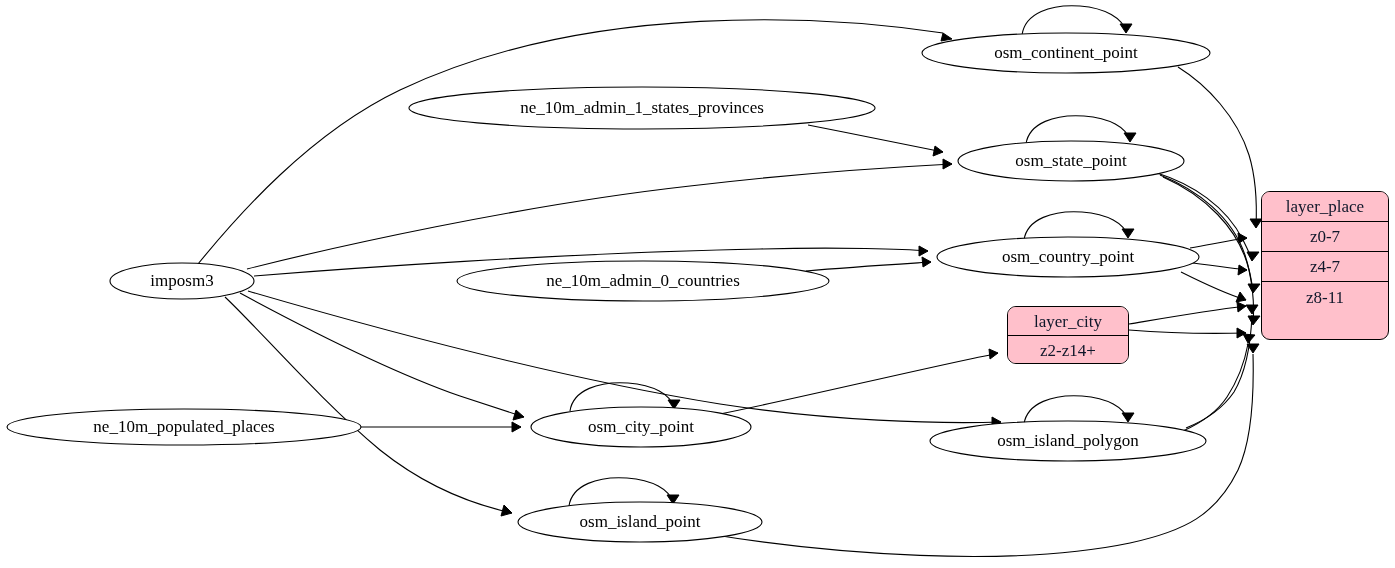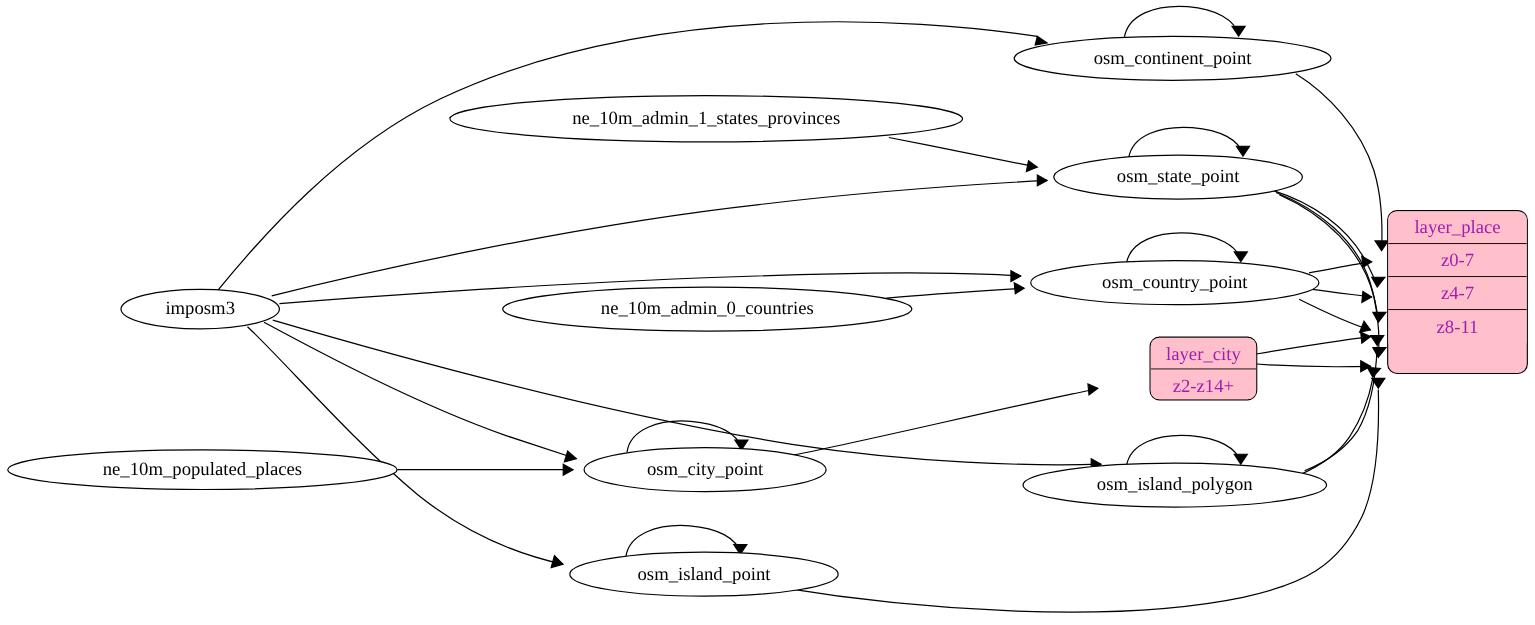--- a/index.html
+++ b/index.html
@@ -57,7 +57,7 @@
   .rec-row {
     font-family: "Liberation Serif", "DejaVu Serif", serif;
     font-size: 17px;
-    color: #a21caf;
+    color: #0f172a;
     text-align: center;
     line-height: 1;
     display: flex;

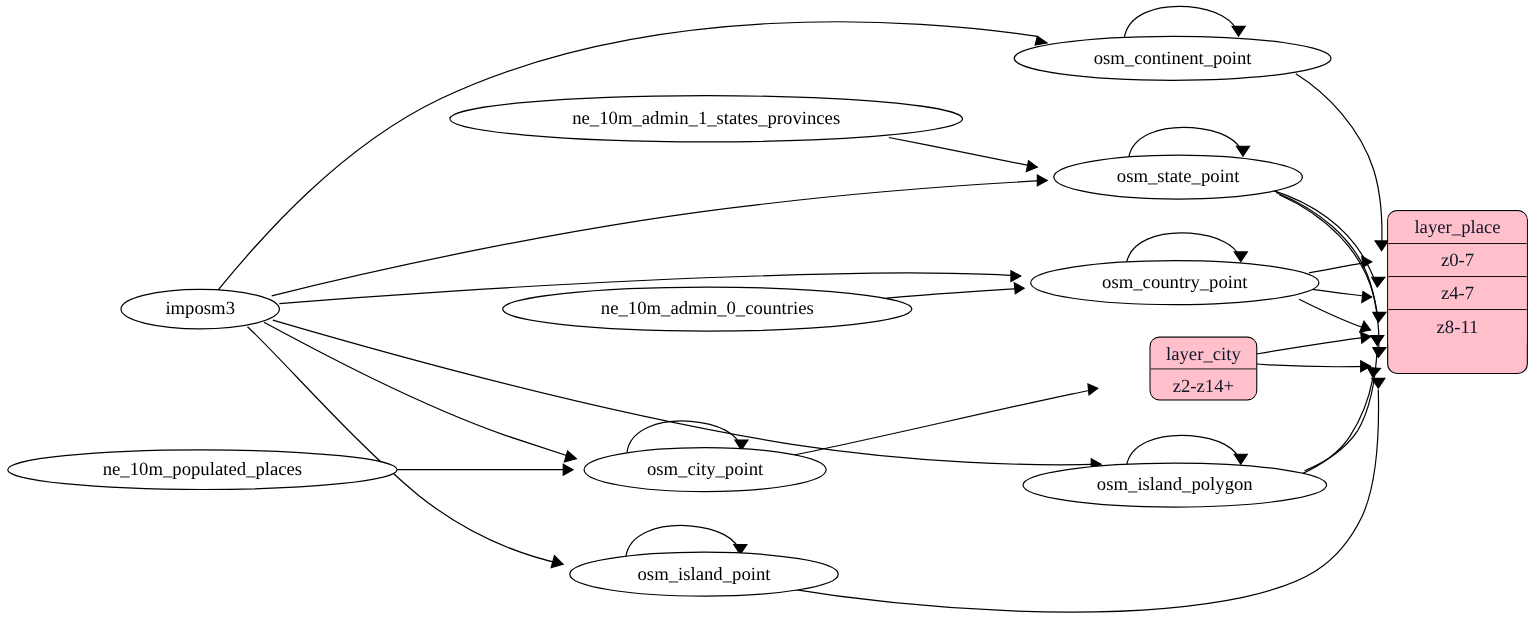--- a/index.html
+++ b/index.html
@@ -279,7 +279,7 @@
     <div class="rec-row" style="height:30px;">z8-11</div>
   </div>
 
-  <div class="rec-box" style="left:1045px; top:306px; width:98px; height:58px;">
+  <div class="rec-box" style="left:1007px; top:306px; width:122px; height:58px;">
     <div class="rec-row" style="height:29px;">layer_city</div>
     <div class="rec-row" style="height:29px;">z2-z14+</div>
   </div>

